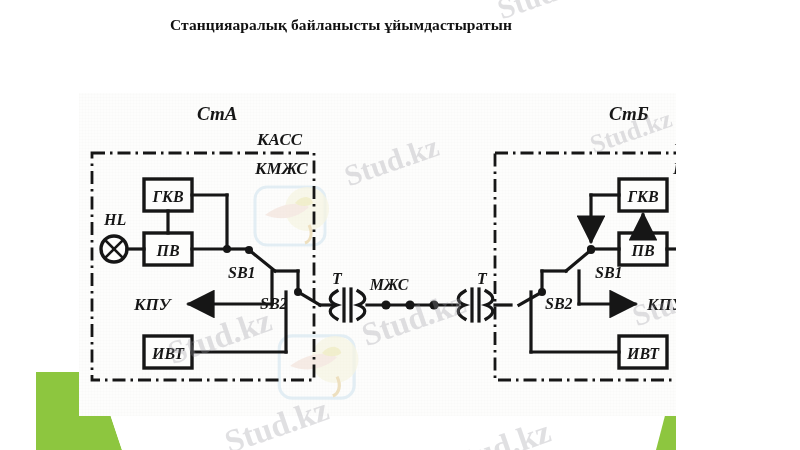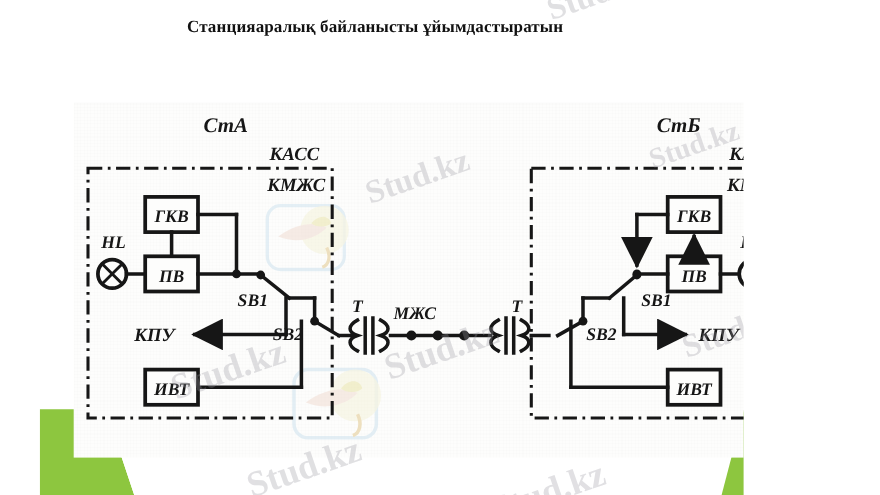--- a/index.html
+++ b/index.html
@@ -30,7 +30,7 @@
 
   
   .figure-card{
-    position:absolute;left:31px;top:93px;width:673px;height:323px;
+    position:absolute;left:43px;top:93px;width:673px;height:323px;
     background:#fdfdfc;
     overflow:hidden;
   }

